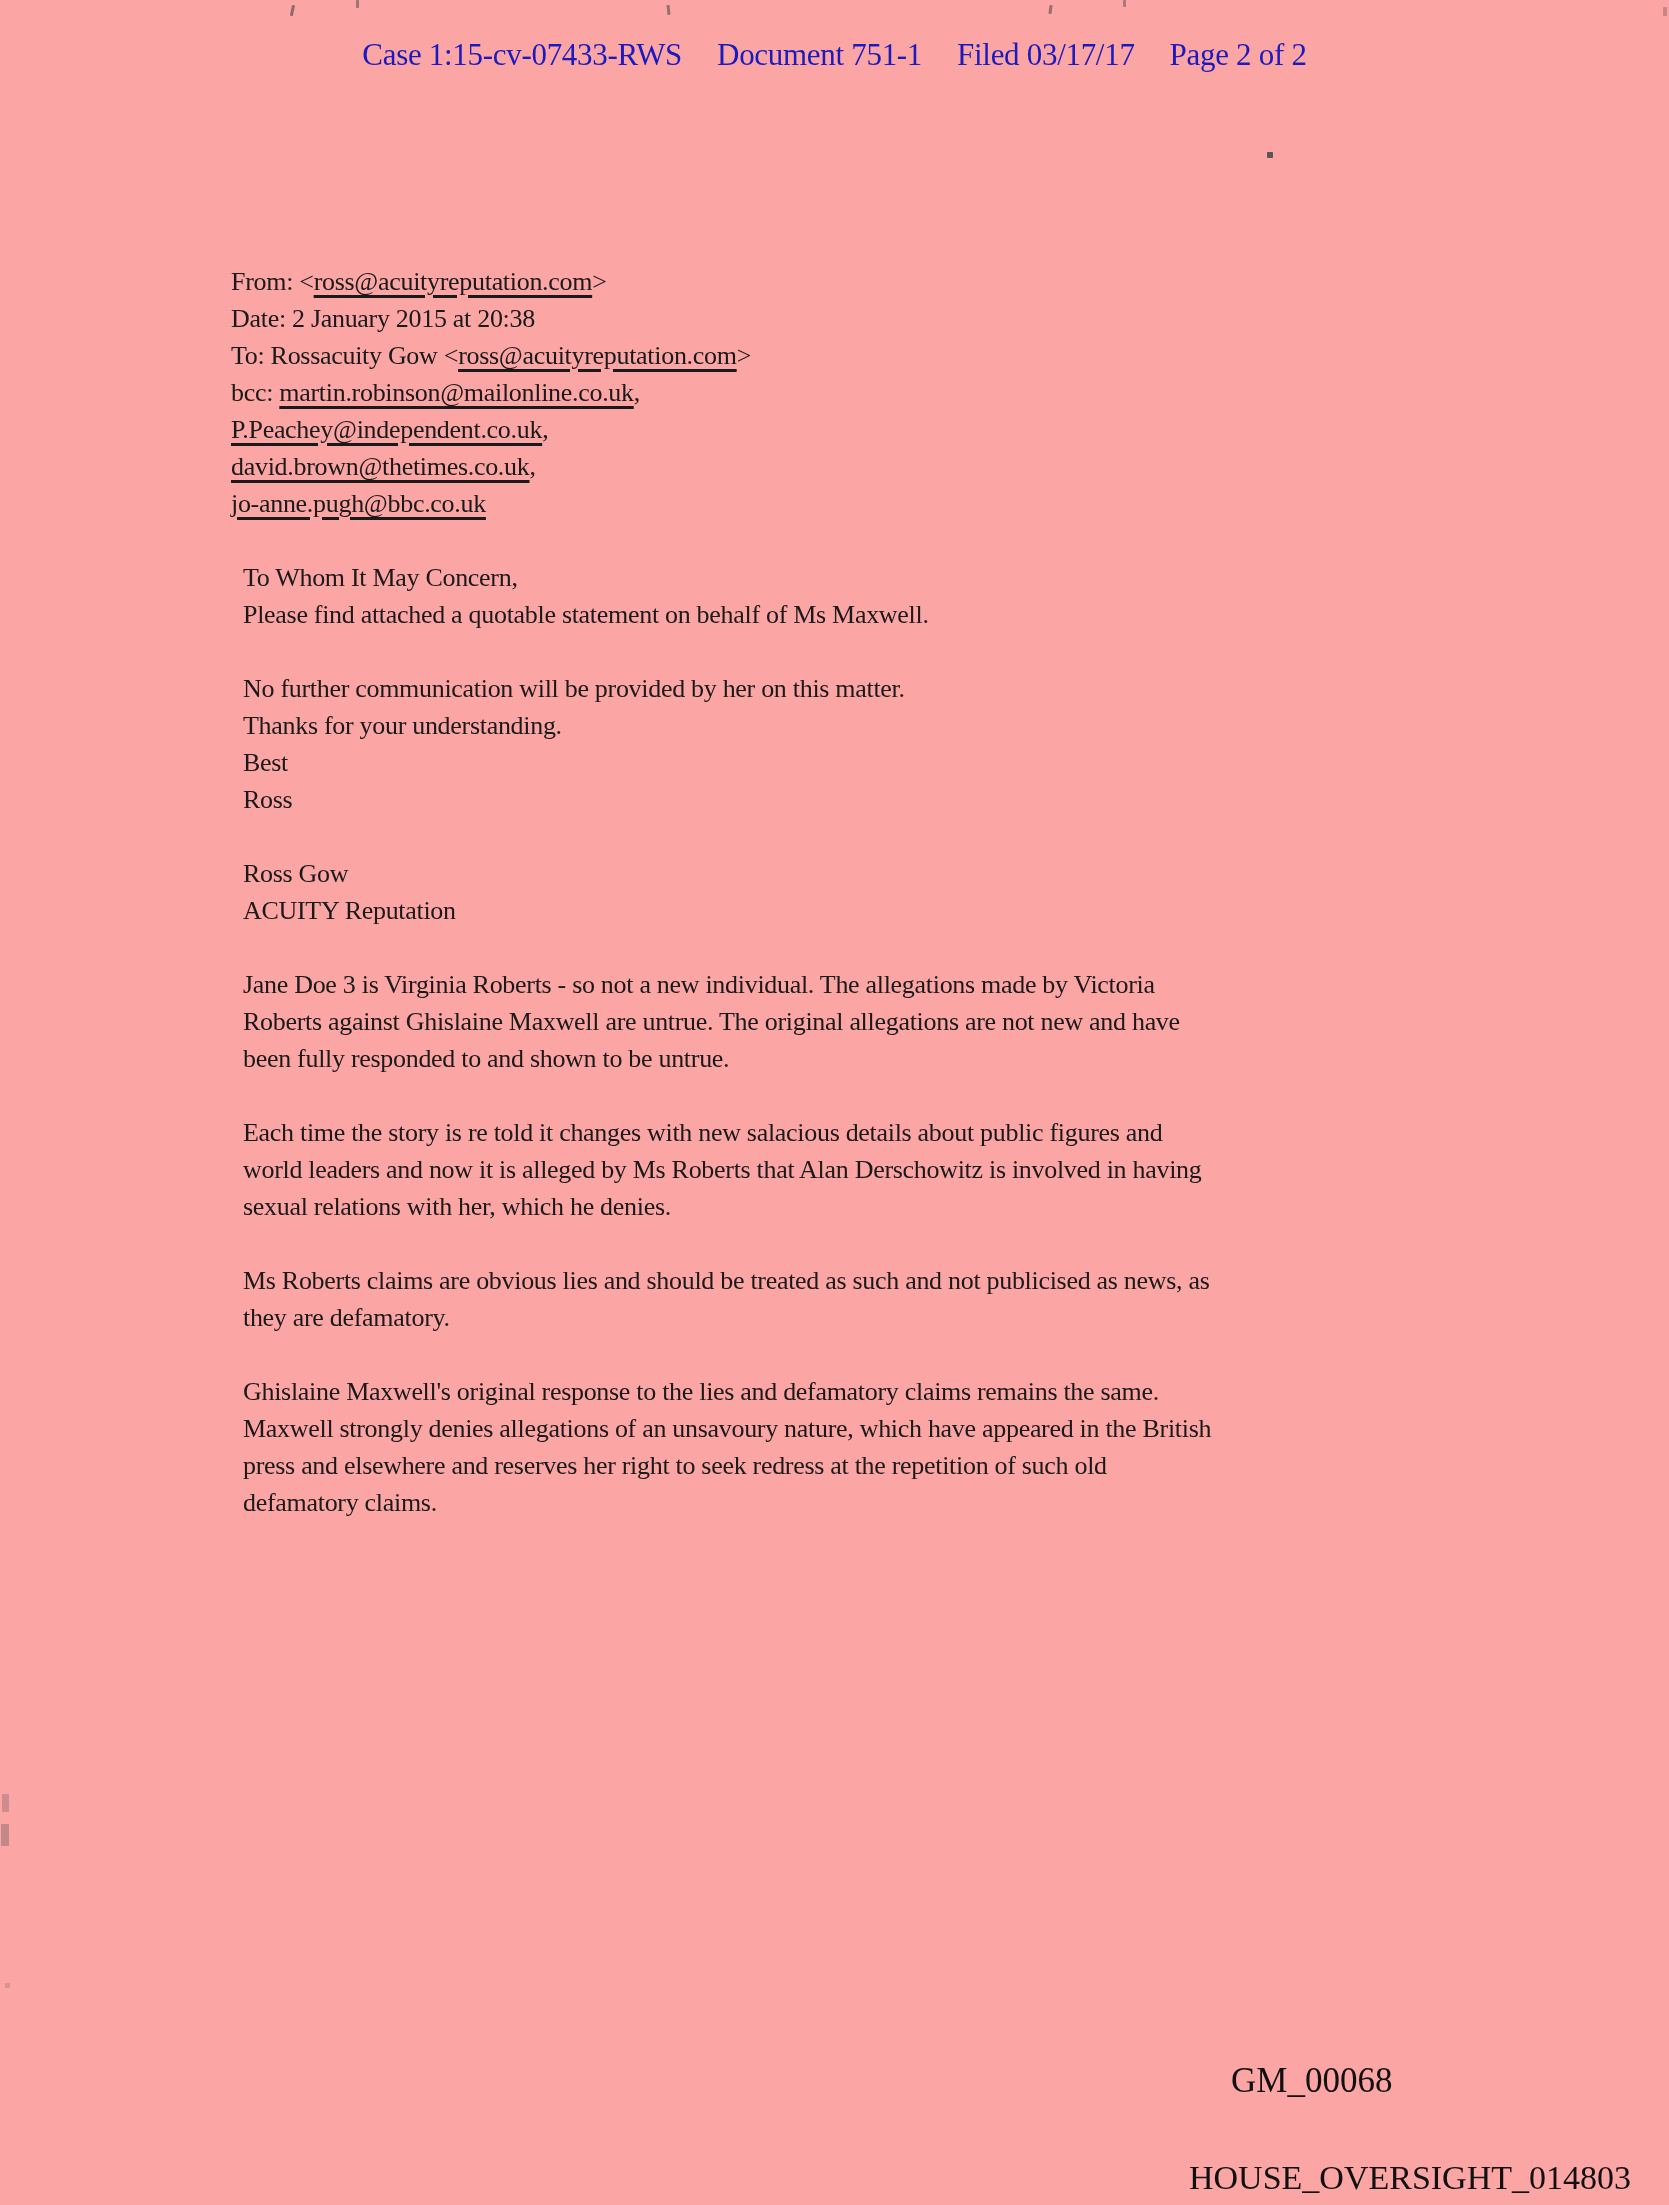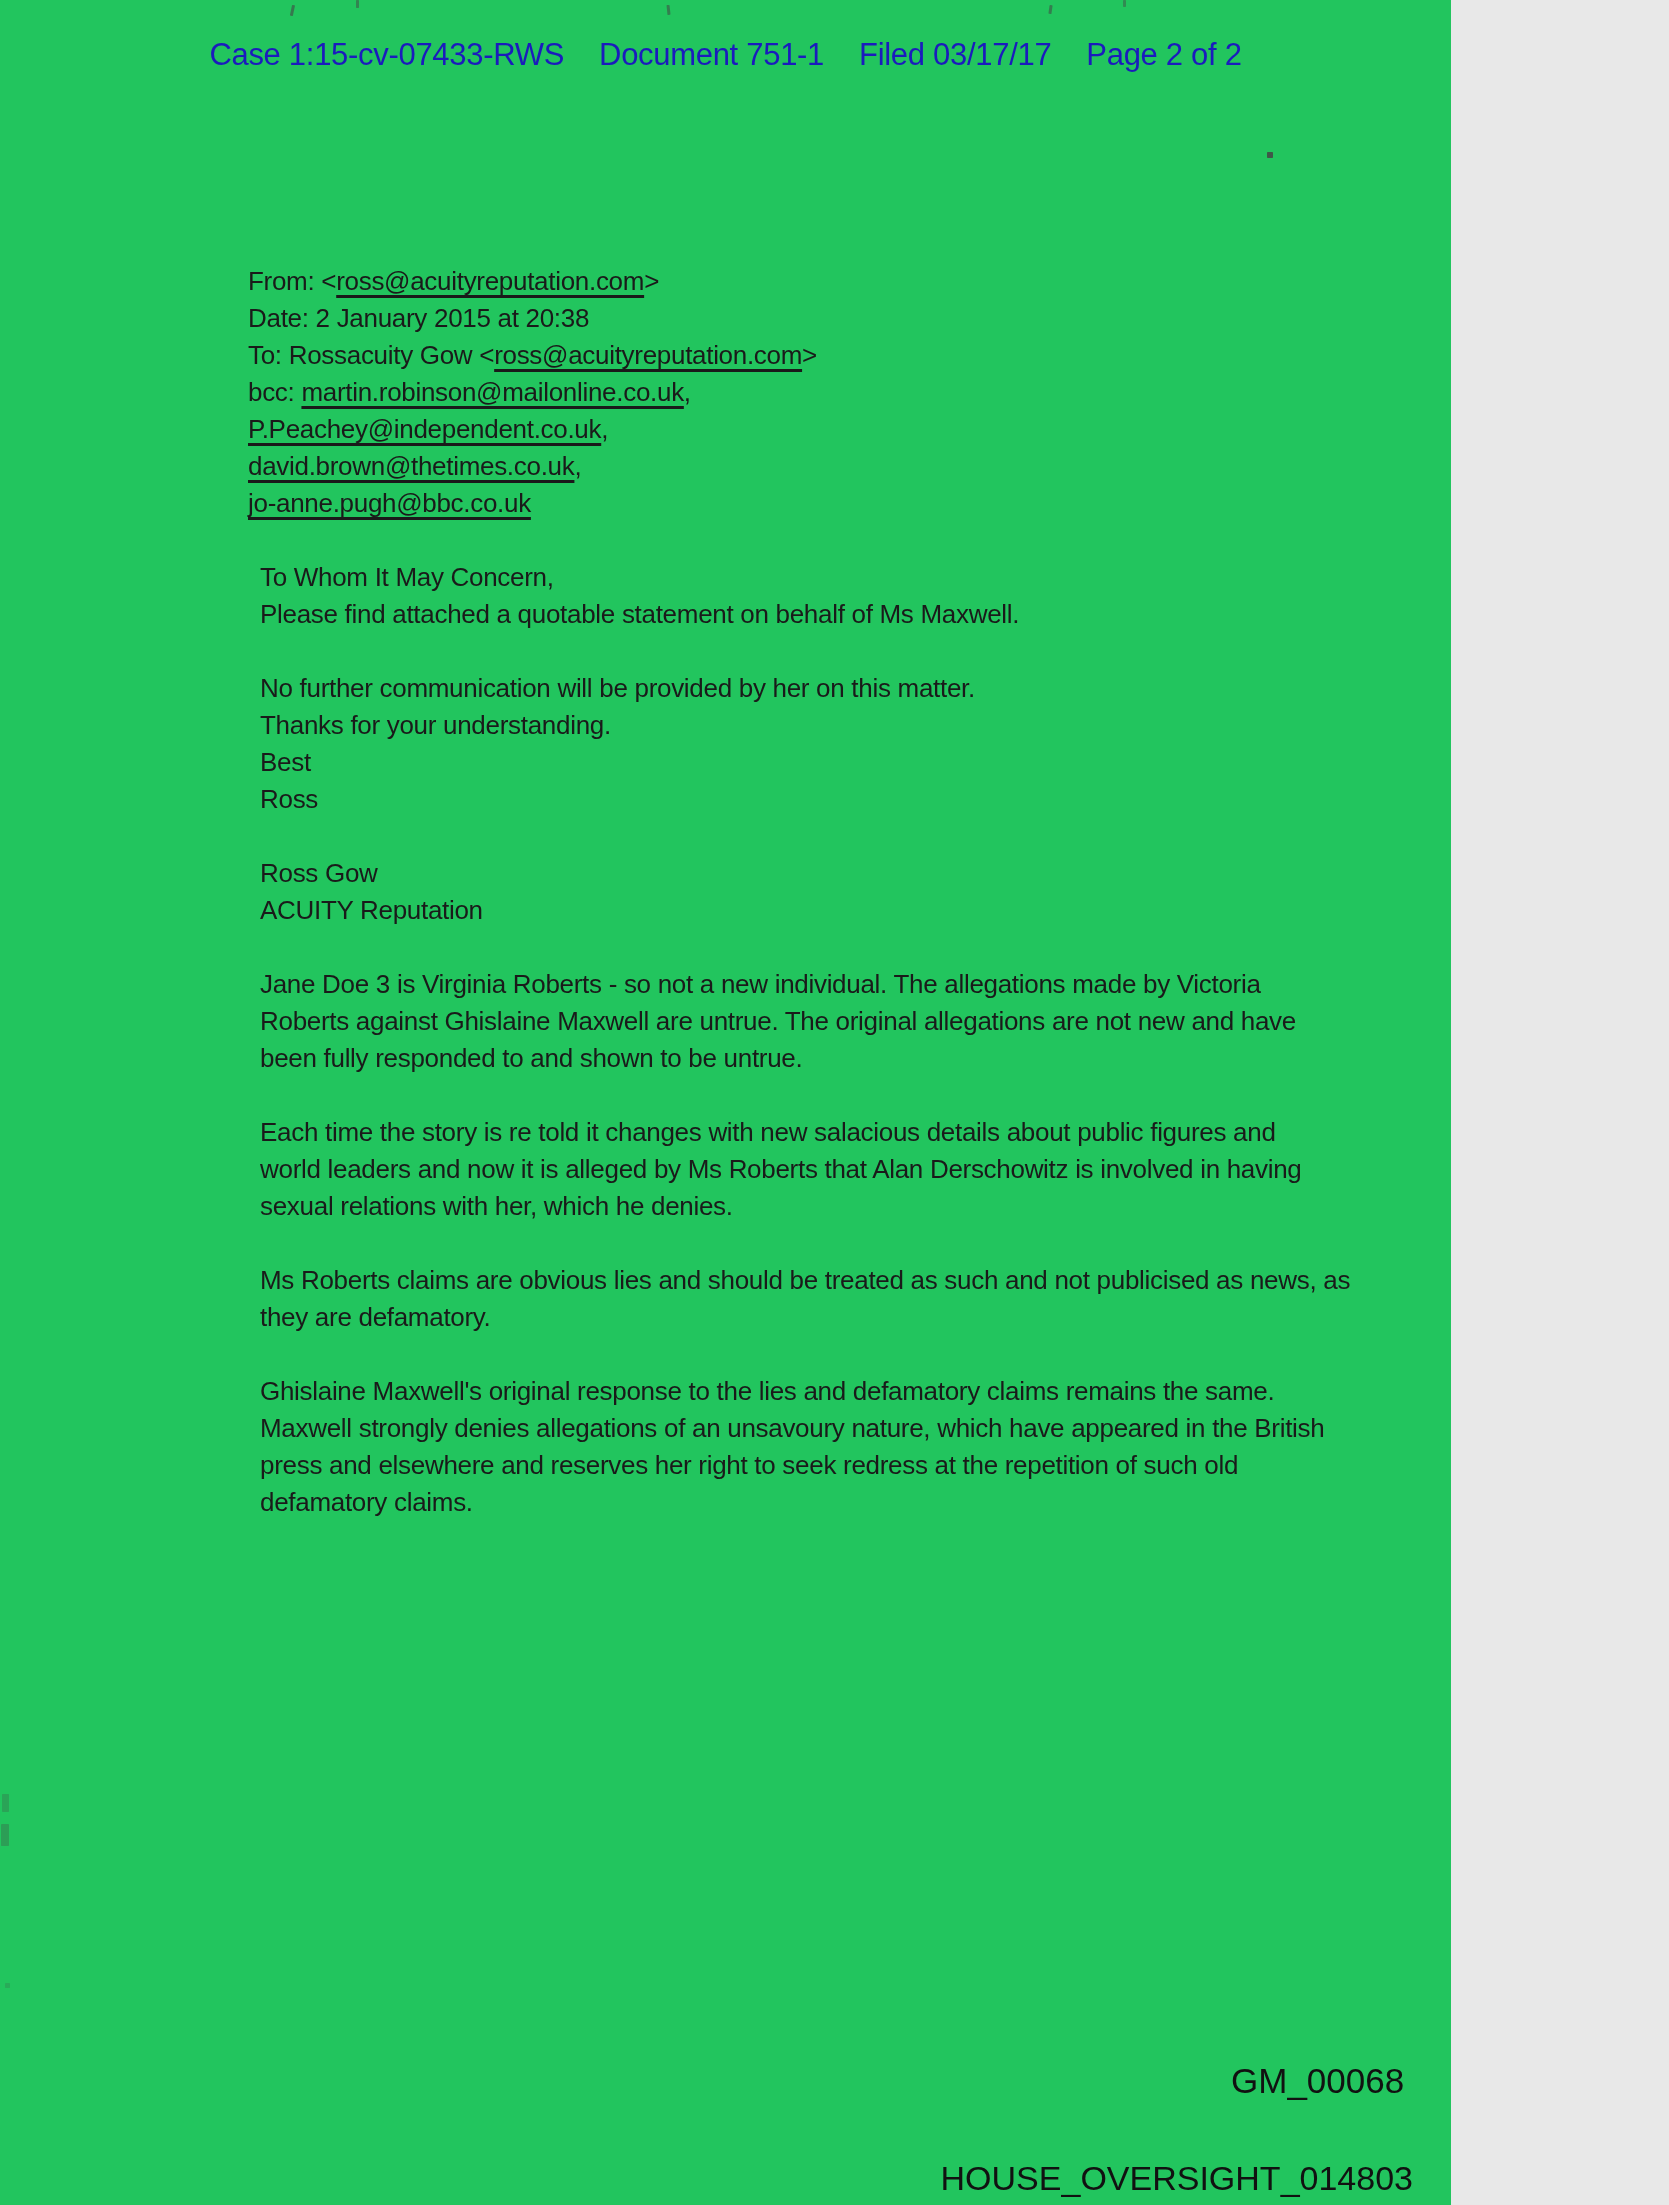--- a/index.html
+++ b/index.html
@@ -5,10 +5,10 @@
   html, body { margin: 0; padding: 0; background: #e8e8e8; }
   .page {
     position: relative;
-    width: 1451px;
+    width: 1669px;
     height: 2205px;
-    background: #22c55e;
-    font-family: Liberation Sans, sans-serif;
+    background: #fca5a5;
+    font-family: Liberation Serif, serif;
     color: #1a1a1a;
     overflow: hidden;
   }

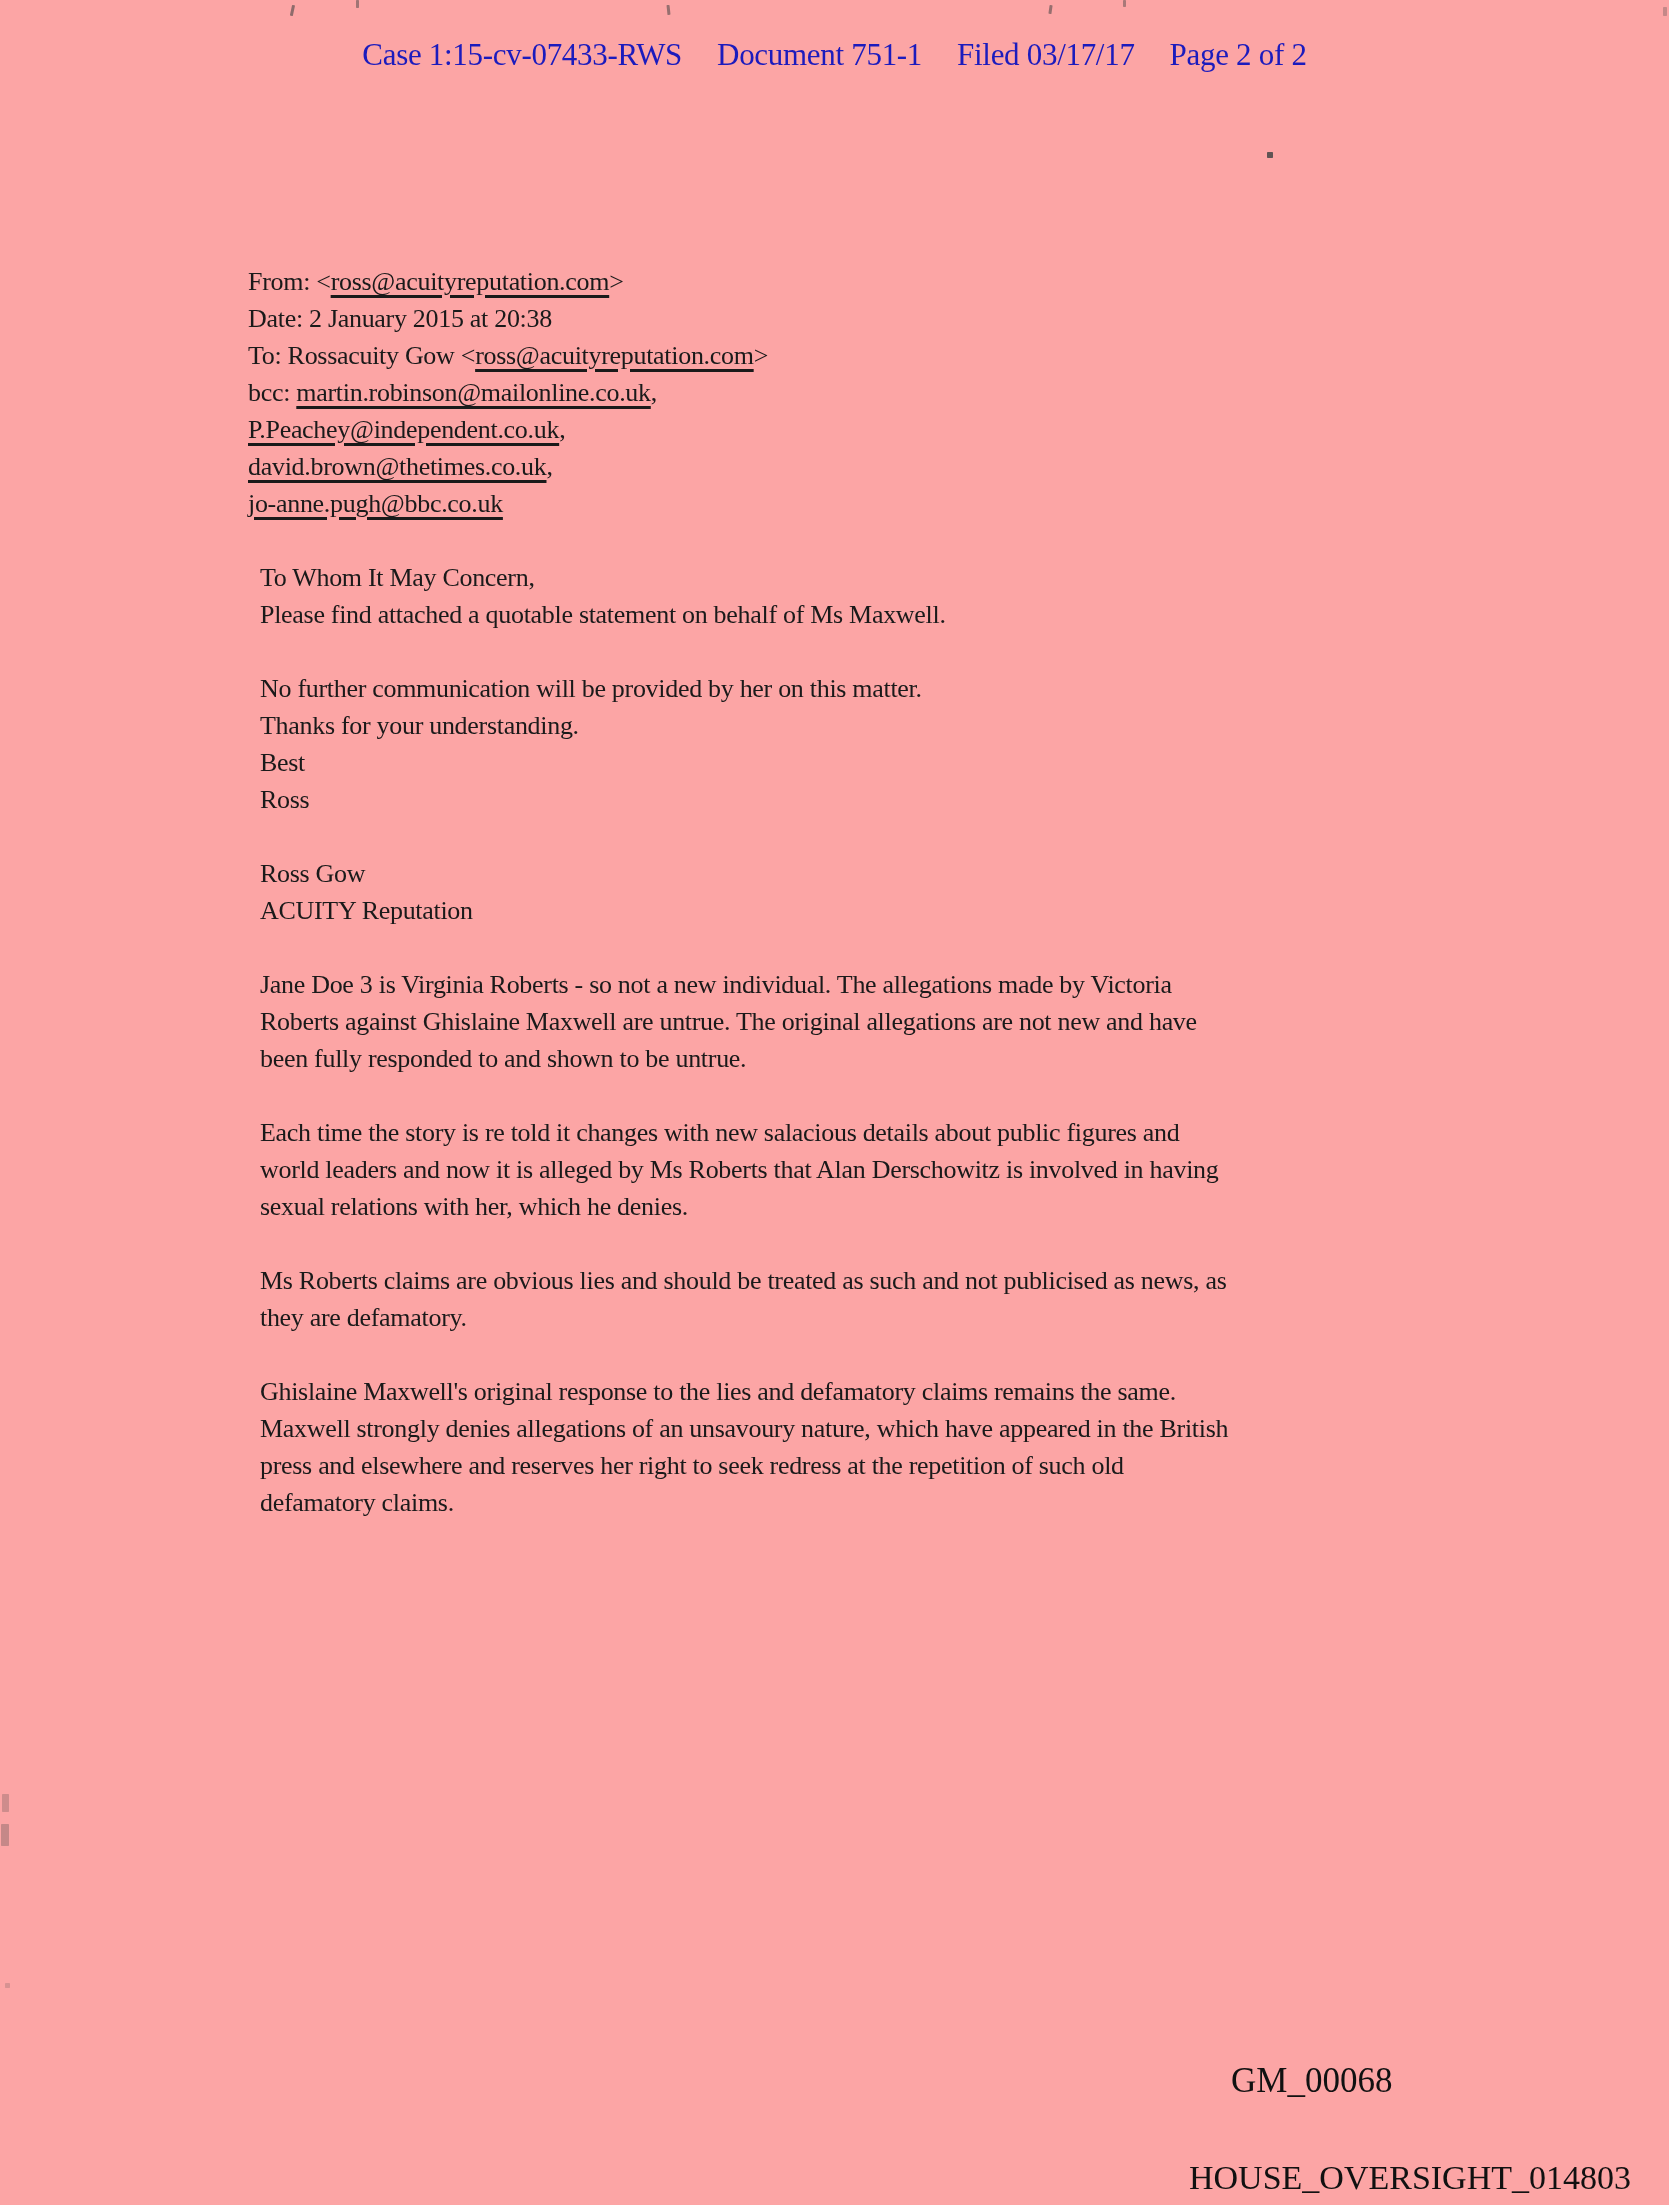--- a/index.html
+++ b/index.html
@@ -27,7 +27,7 @@
   }
   .content {
     position: absolute;
-    left: 248px;
+    left: 231px;
     top: 263px;
     width: 1414px;
     font-size: 26px;

